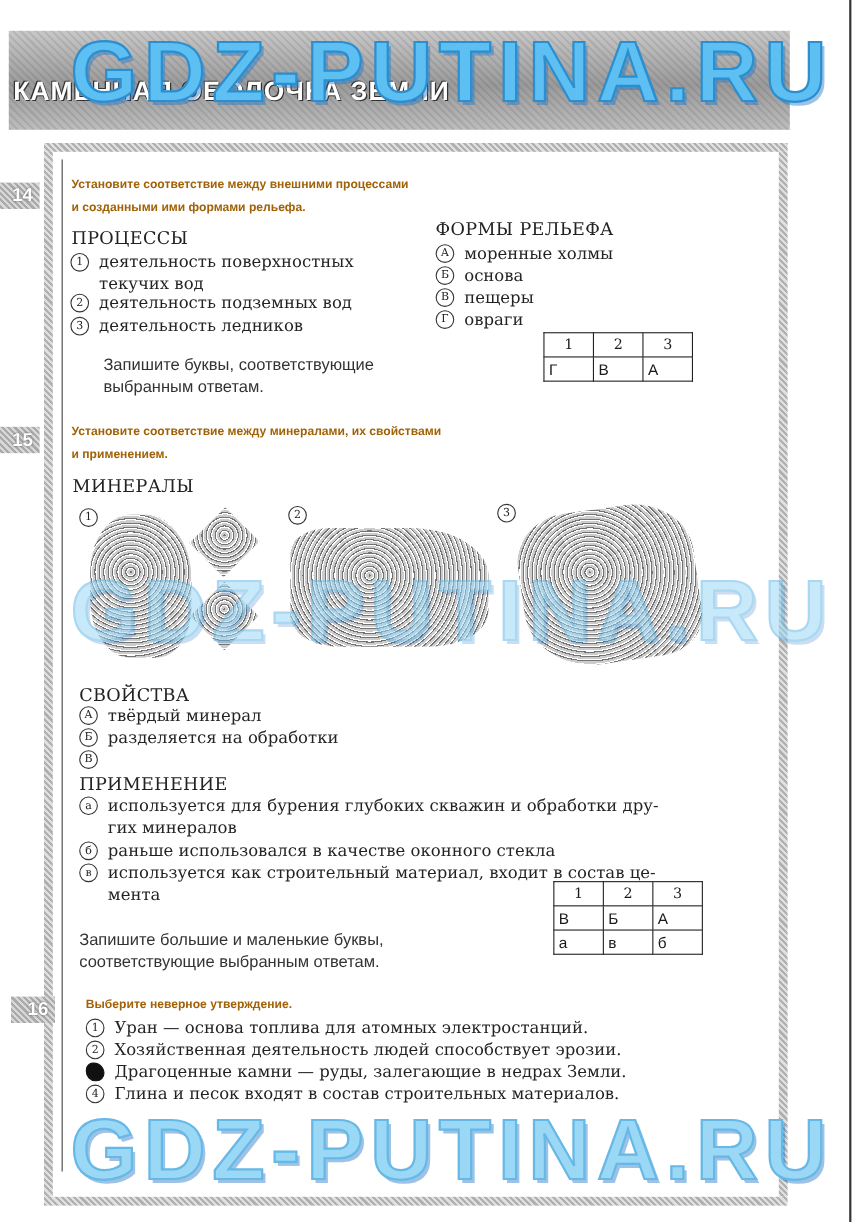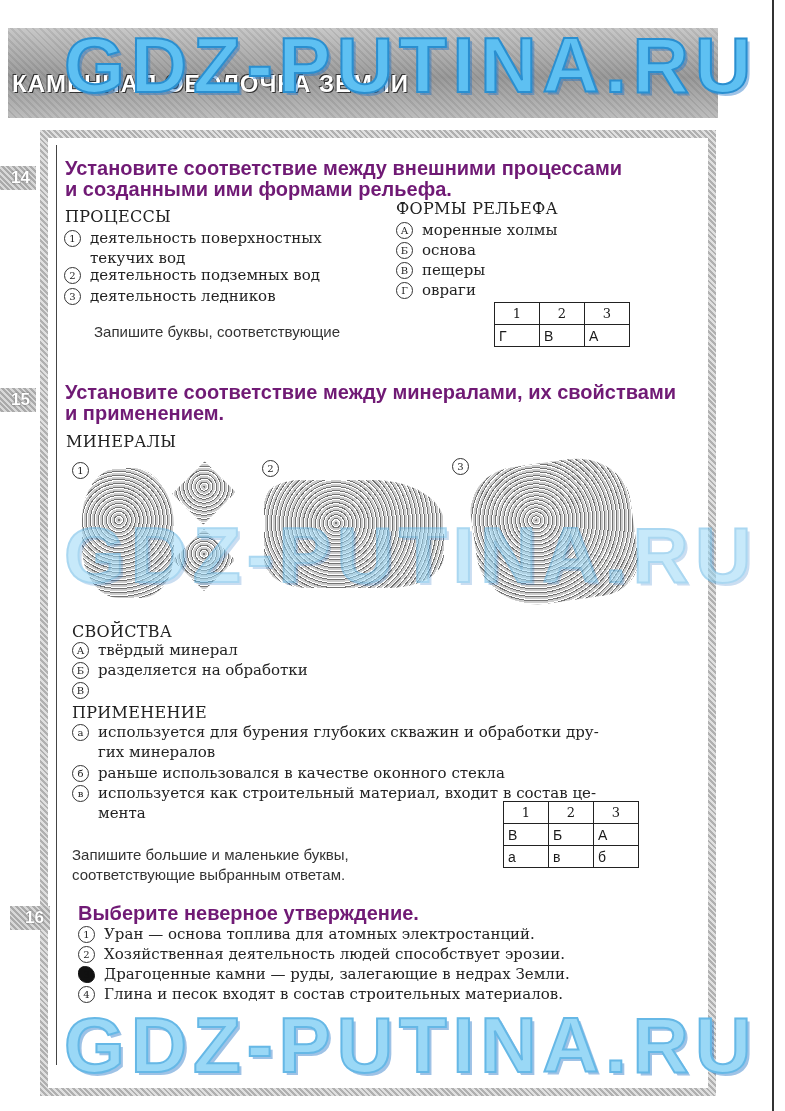--- a/index.html
+++ b/index.html
@@ -42,7 +42,7 @@
     }
     .task-q {
       position: absolute; font-family: "Liberation Sans", sans-serif; font-weight: bold;
-      font-size: 20px; line-height: 21px; color: #701a75;
+      font-size: 11px; line-height: 21px; color: #a16207;
     }
     .sec-head {
       position: absolute; font-family: "DejaVu Serif", serif; font-size: 16px; color: #222;

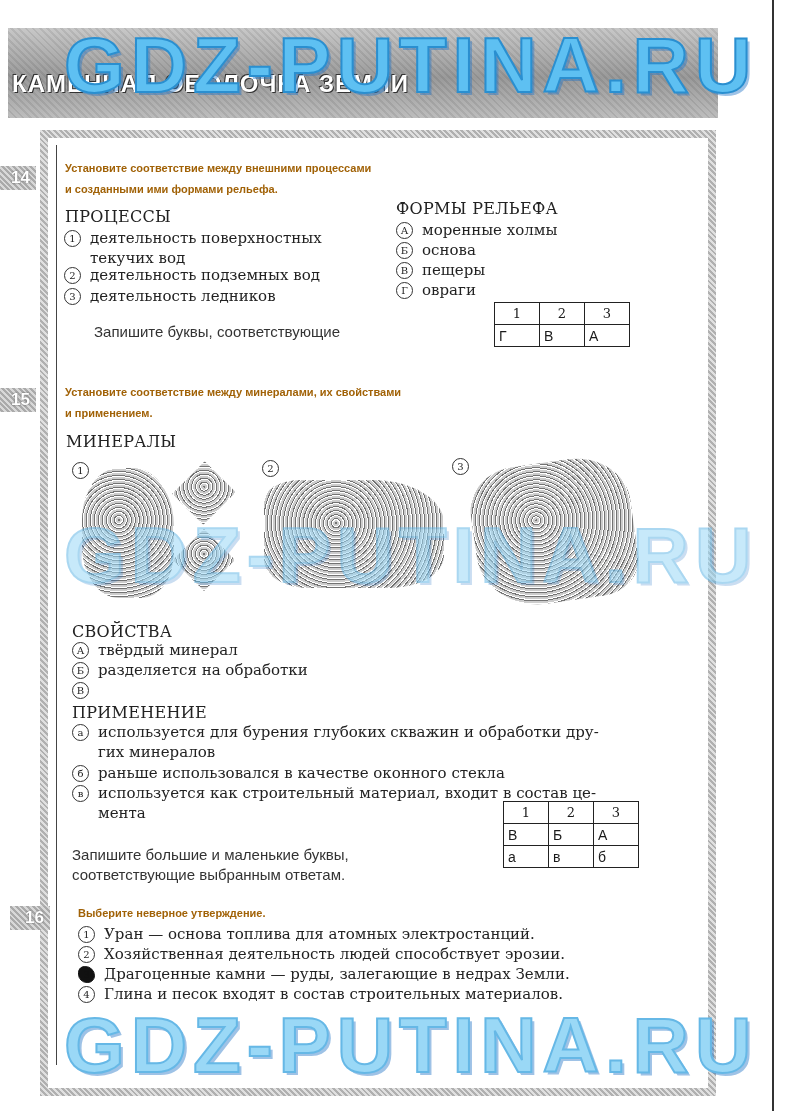--- a/index.html
+++ b/index.html
@@ -141,6 +141,7 @@
 
 <div class="instr" style="left:66px; top:322px;margin-left:28px;">
   <div>Запишите буквы, соответствующие</div>
+  <div>выбранным ответам.</div>
 </div>
 
 <table class="ans" style="left:494px; top:302px;">

